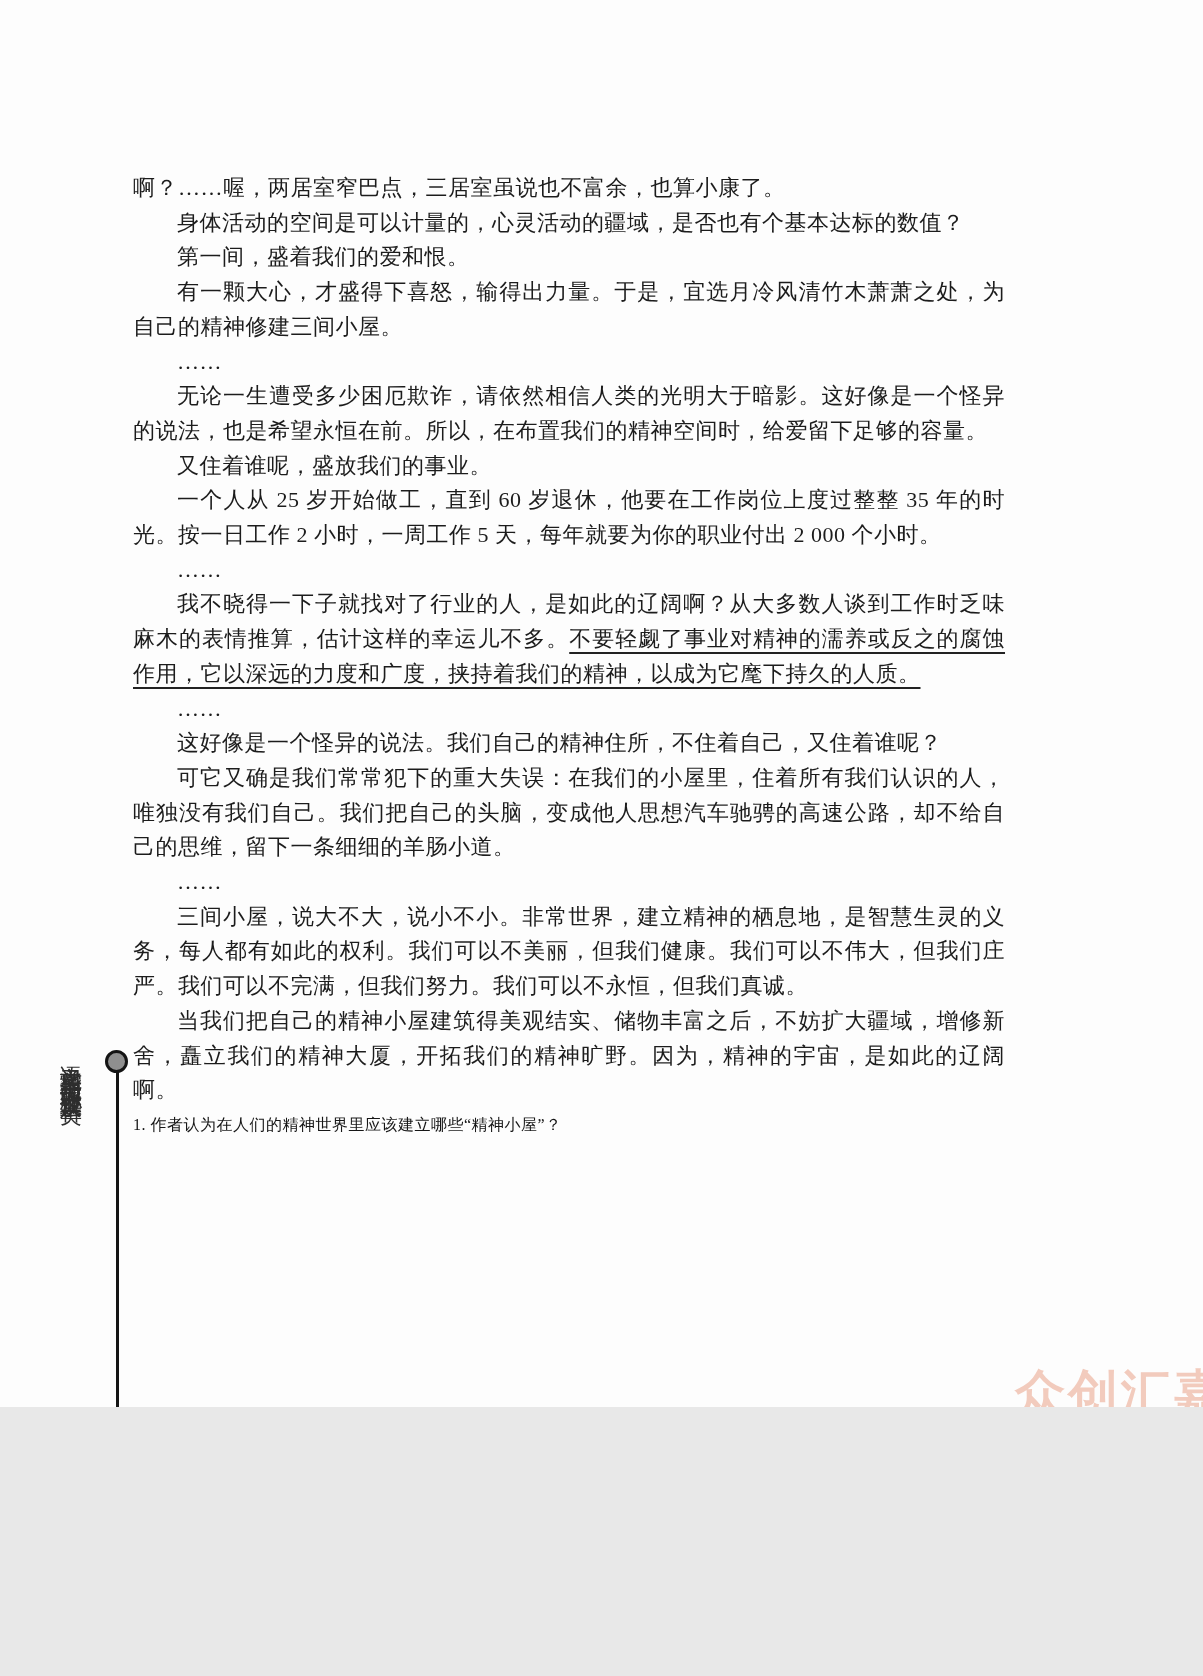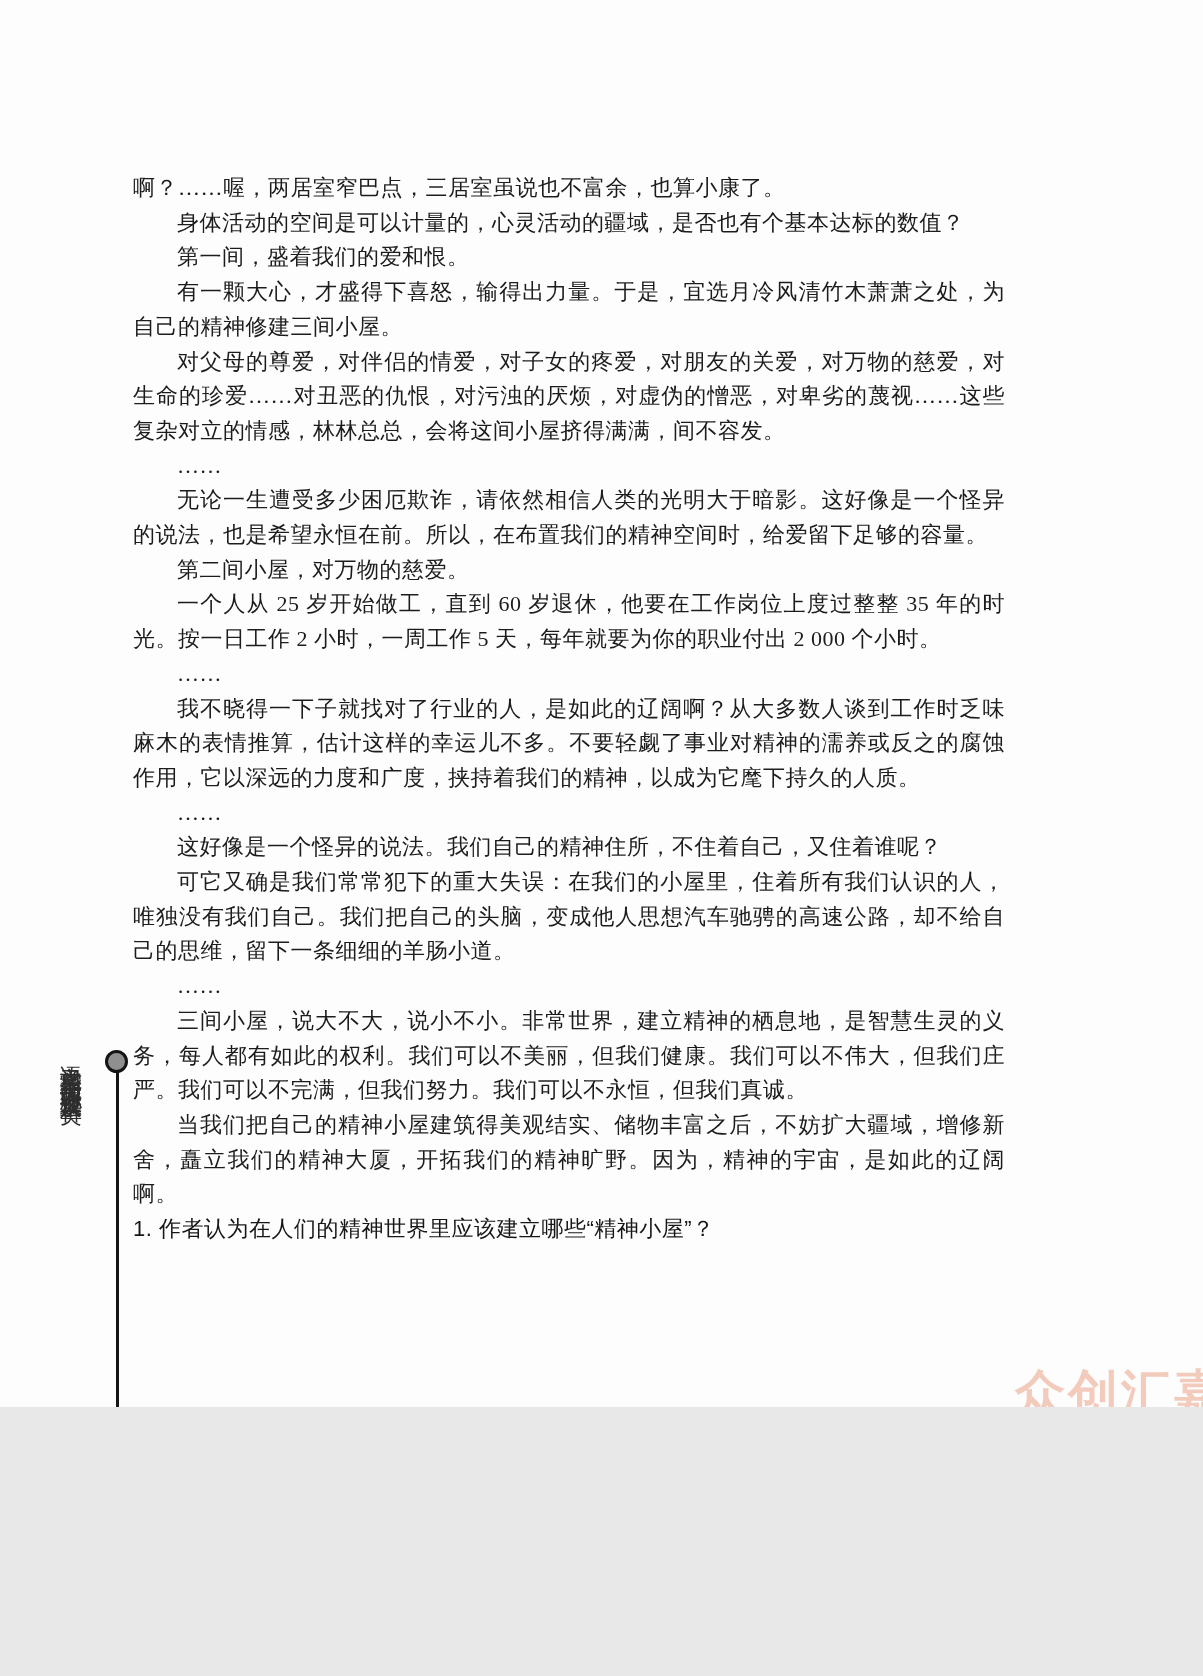--- a/index.html
+++ b/index.html
@@ -94,7 +94,6 @@
       <p class="indent"><span>身体活动的空间是可以计量的，心灵活动的疆域，是否也有个基本达标的数值？</span></p>
       <p class="indent"><span>第一间，盛着我们的爱和恨。</span></p>
       <p class="indent"><span>有一颗大心，才盛得下喜怒，输得出力量。于是，宜选月冷风清竹木萧萧之处，为自己的精神修建三间小屋。</span></p>
-      <p class="indent"><span>对父母的尊爱，对伴侣的情爱，对子女的疼爱，对朋友的关爱，对万物的慈爱，对生命的珍爱……对丑恶的仇恨，对污浊的厌烦，对虚伪的憎恶，对卑劣的蔑视……这些复杂对立的情感，林林总总，会将这间小屋挤得满满，间不容发。</span></p>
       <p class="indent"><span>……</span></p>
       <p class="indent"><span>无论一生遭受多少困厄欺诈，请依然相信人类的光明大于暗影。这好像是一个怪异的说法，也是希望永恒在前。所以，在布置我们的精神空间时，给爱留下足够的容量。</span></p>
       <p class="indent"><span>第二间小屋，对万物的慈爱。</span></p>

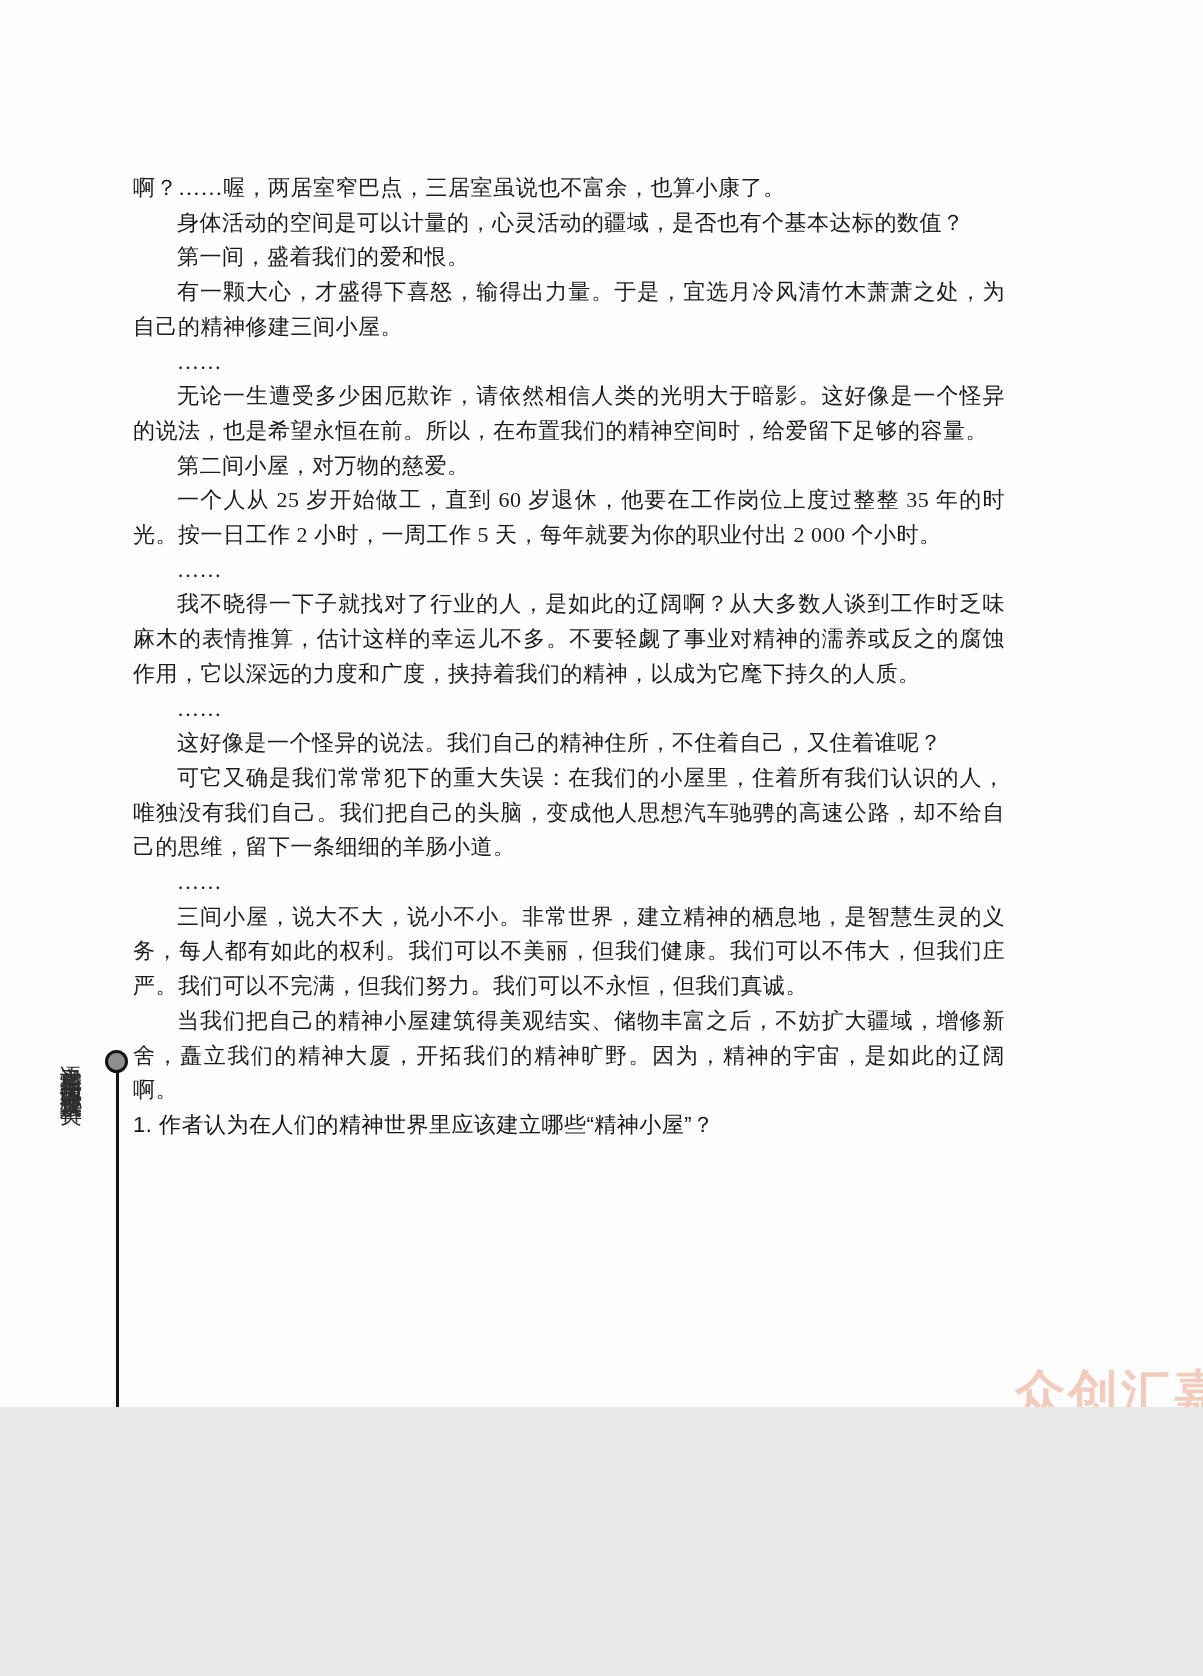--- a/index.html
+++ b/index.html
@@ -96,7 +96,7 @@
       <p class="indent"><span>有一颗大心，才盛得下喜怒，输得出力量。于是，宜选月冷风清竹木萧萧之处，为自己的精神修建三间小屋。</span></p>
       <p class="indent"><span>……</span></p>
       <p class="indent"><span>无论一生遭受多少困厄欺诈，请依然相信人类的光明大于暗影。这好像是一个怪异的说法，也是希望永恒在前。所以，在布置我们的精神空间时，给爱留下足够的容量。</span></p>
-      <p class="indent"><span>第二间小屋，对万物的慈爱。</span></p>
+      <p class="indent"><span>又住着谁呢，盛放我们的事业。</span></p>
       <p class="indent"><span>一个人从 25 岁开始做工，直到 60 岁退休，他要在工作岗位上度过整整 35 年的时光。按一日工作 2 小时，一周工作 5 天，每年就要为你的职业付出 2 000 个小时。</span></p>
       <p class="indent"><span>……</span></p>
       <p class="indent"><span>我不晓得一下子就找对了行业的人，是如此的辽阔啊？从大多数人谈到工作时乏味麻木的表情推算，估计这样的幸运儿不多。</span><span class="underline">不要轻觑了事业对精神的濡养或反之的腐蚀作用，它以深远的力度和广度，挟持着我们的精神，以成为它麾下持久的人质。</span></p>

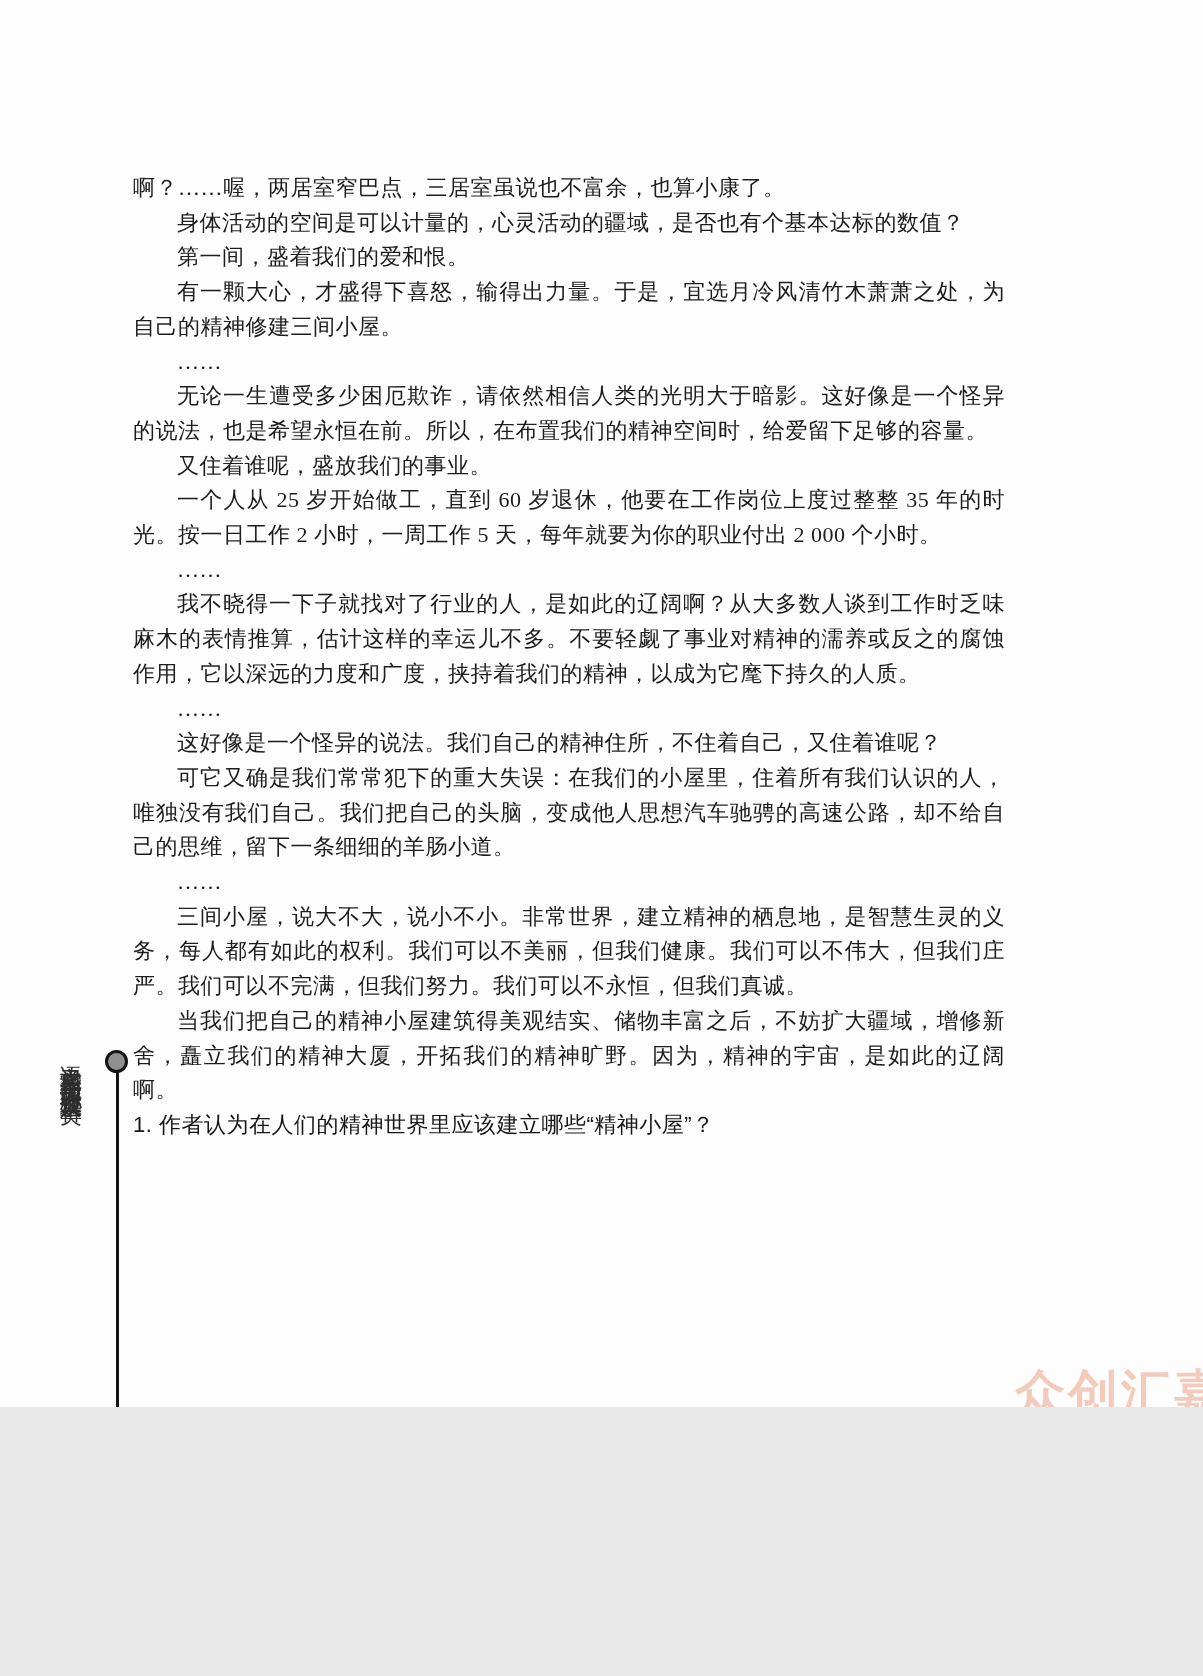--- a/index.html
+++ b/index.html
@@ -25,6 +25,7 @@
   .article p{margin:0;}
   .article p.indent{text-indent:2em;}
   .underline{
+    text-decoration:underline;
     text-underline-offset:6px;
     text-decoration-thickness:1.5px;
     text-decoration-color:#222;

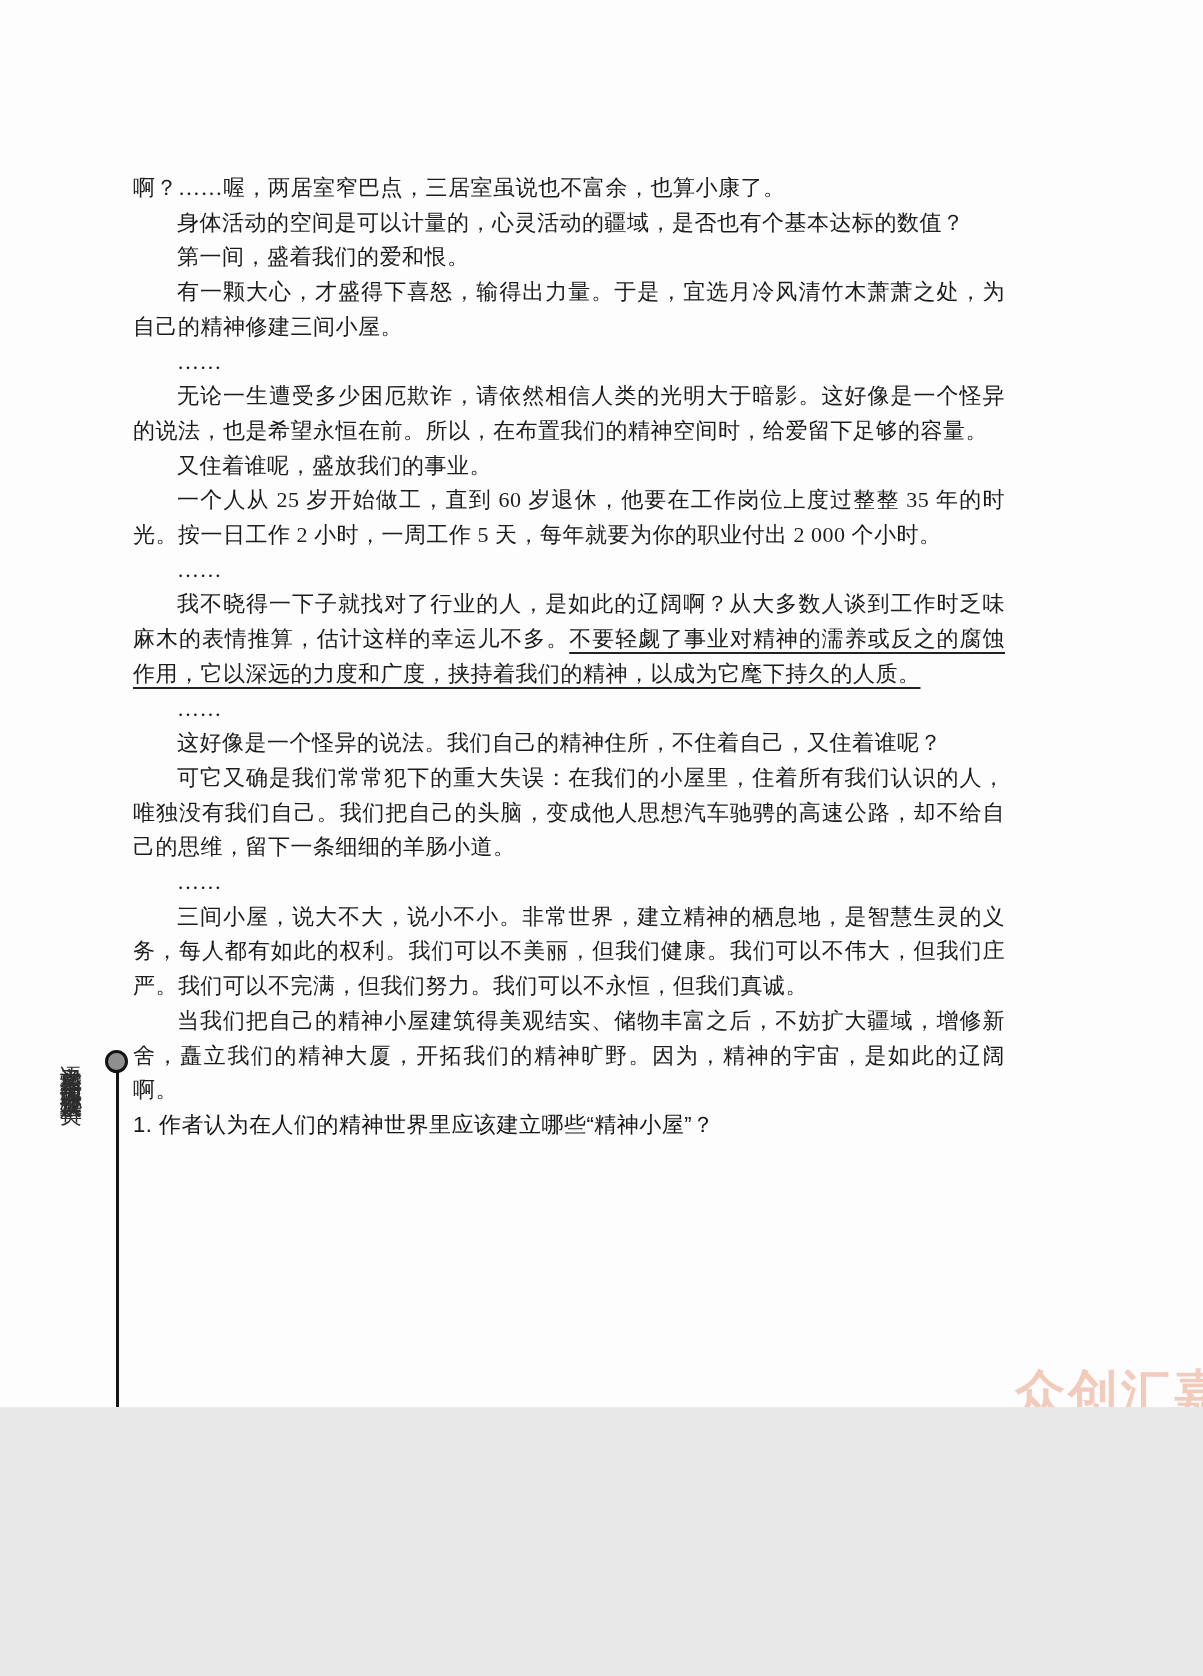--- a/index.html
+++ b/index.html
@@ -31,8 +31,8 @@
     text-decoration-color:#222;
   }
   .question{
-    font-family:Liberation Sans, sans-serif;
-    font-size:22px;
+    font-family:Liberation Serif, serif;
+    font-size:16px;
     line-height:34.7px;
     letter-spacing:0.5px;
     color:#161616;

